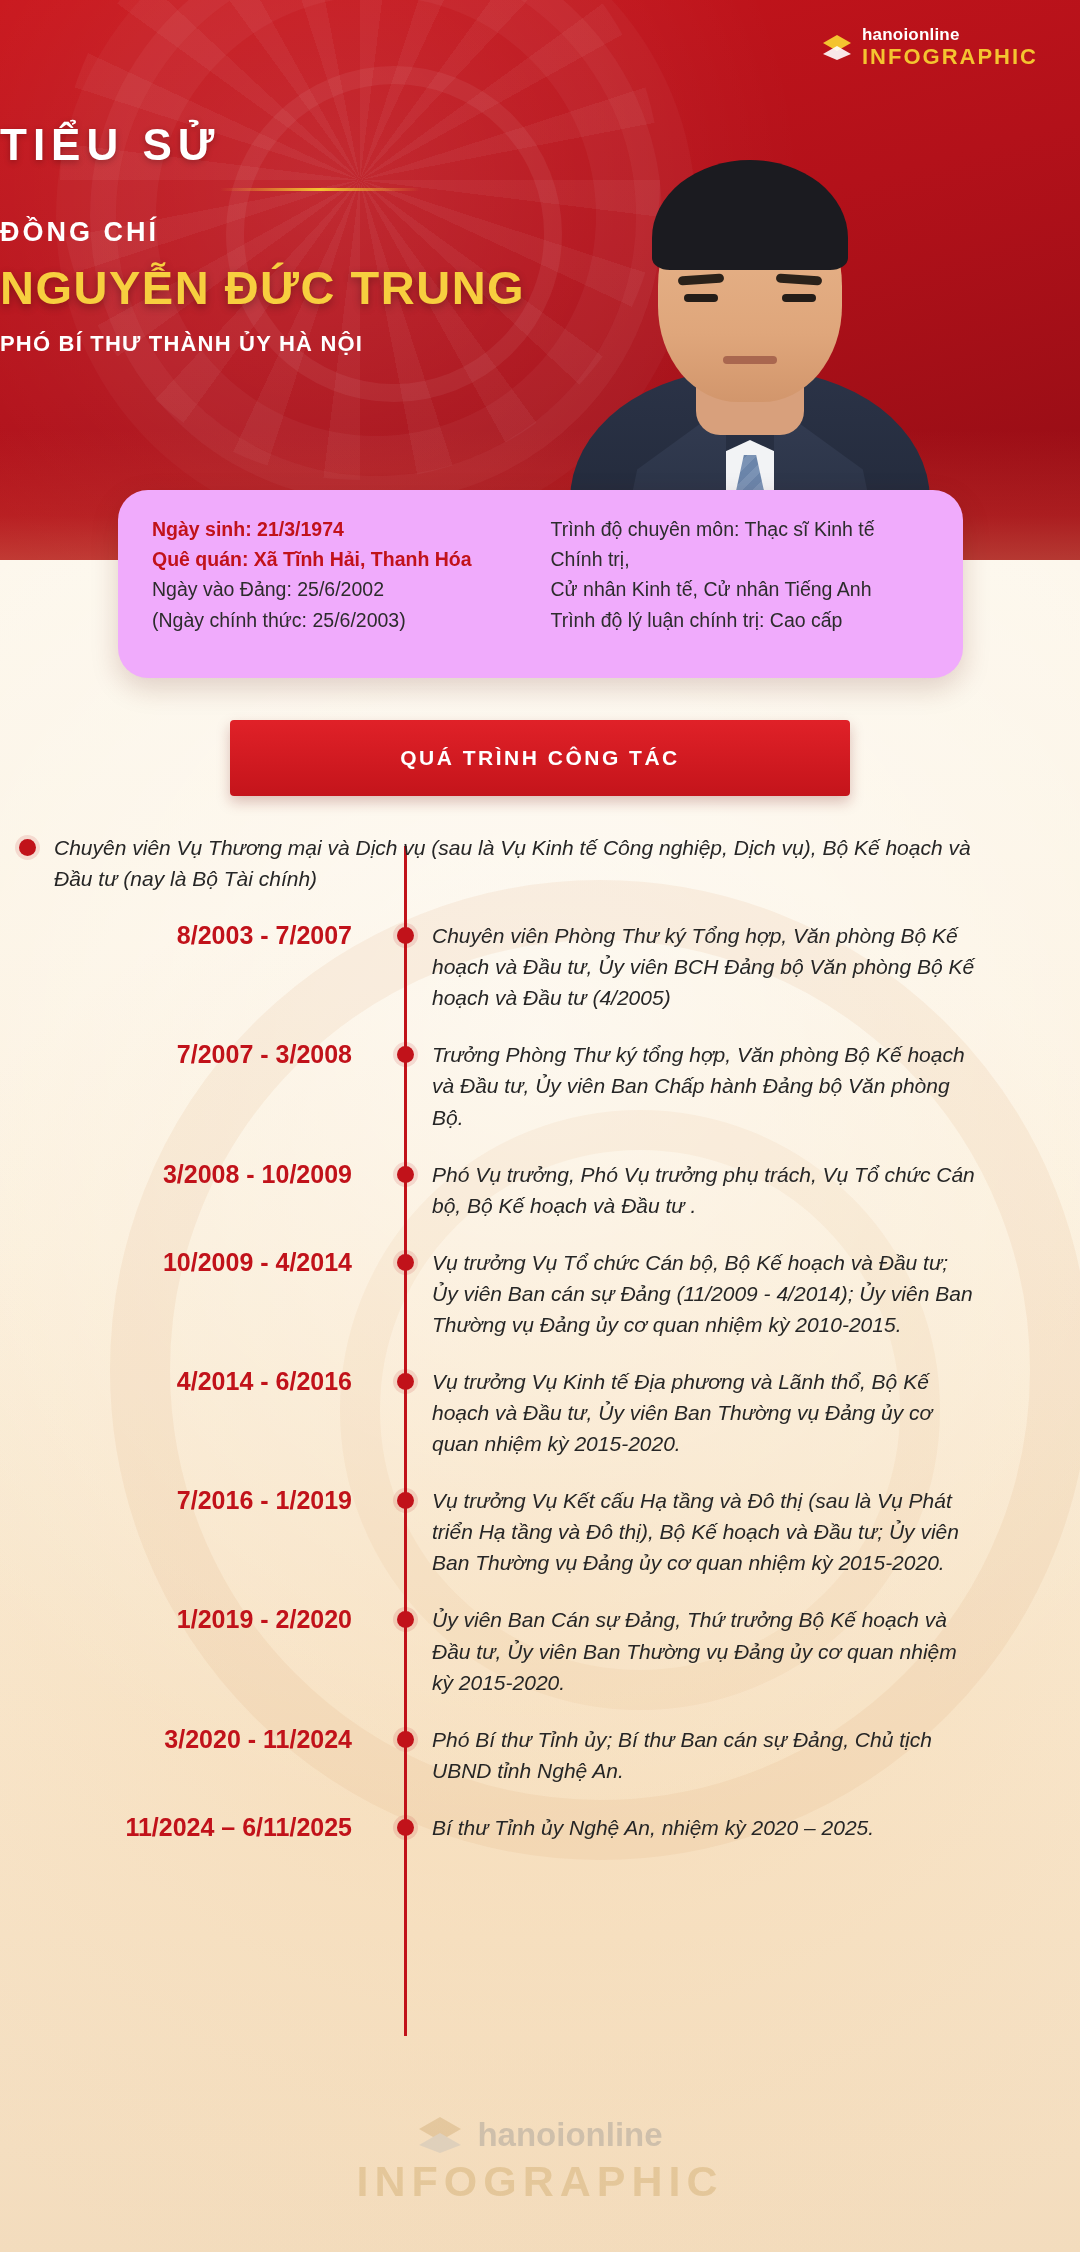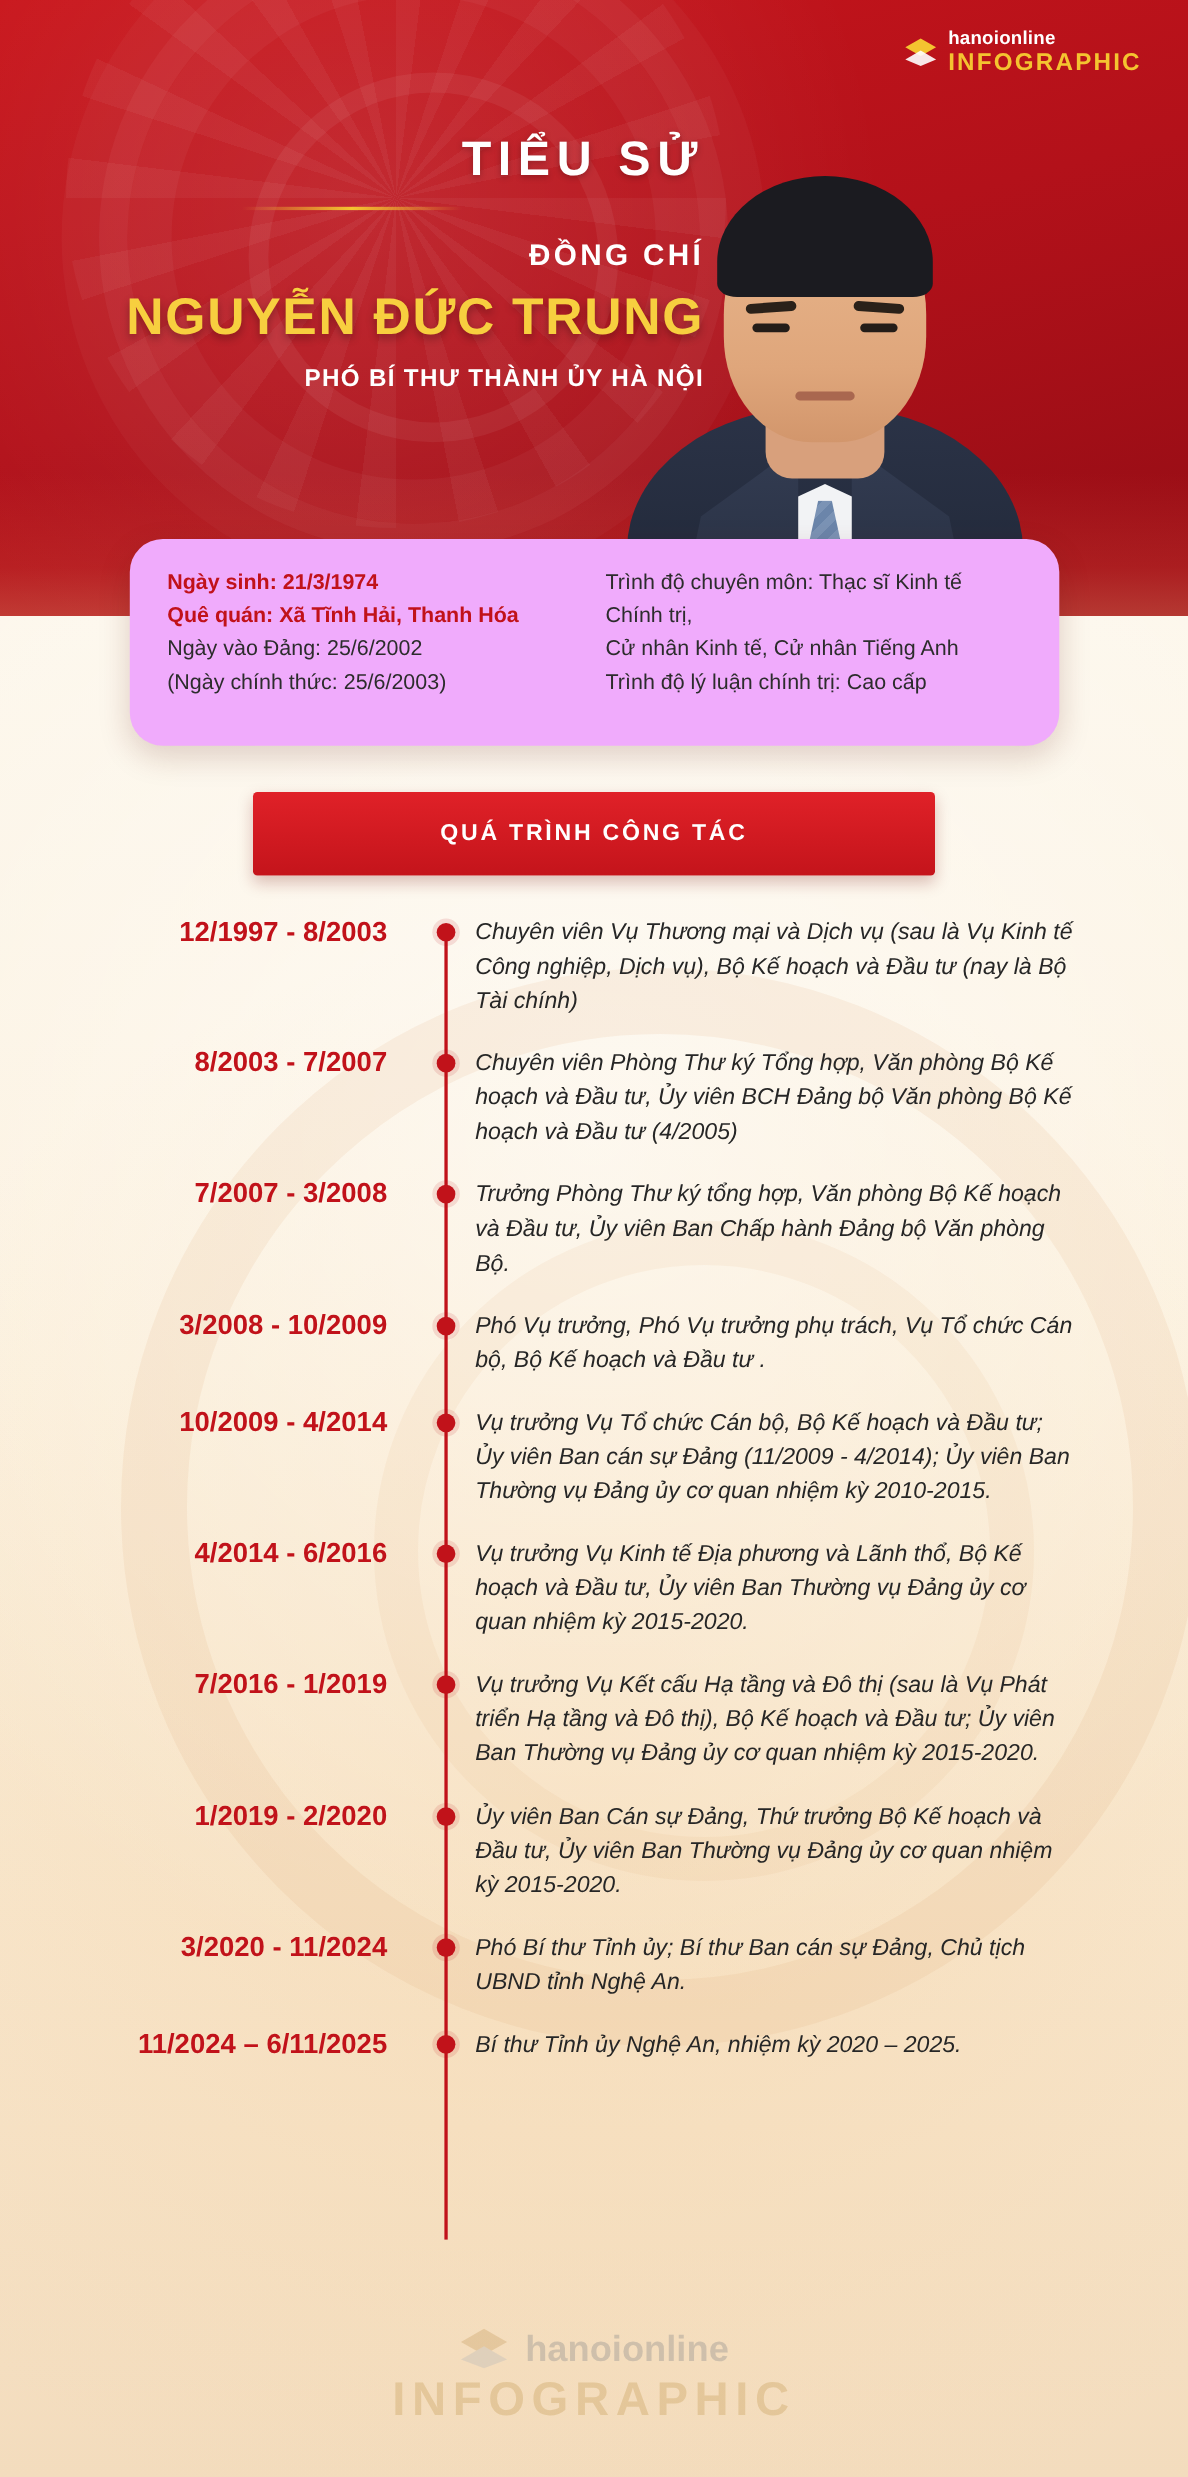--- a/index.html
+++ b/index.html
@@ -110,7 +110,7 @@
     left: 0;
     top: 120px;
     width: 640px;
-    text-align: right;
+    text-align: left;
     z-index: 4;
   }
   .tieu-su {

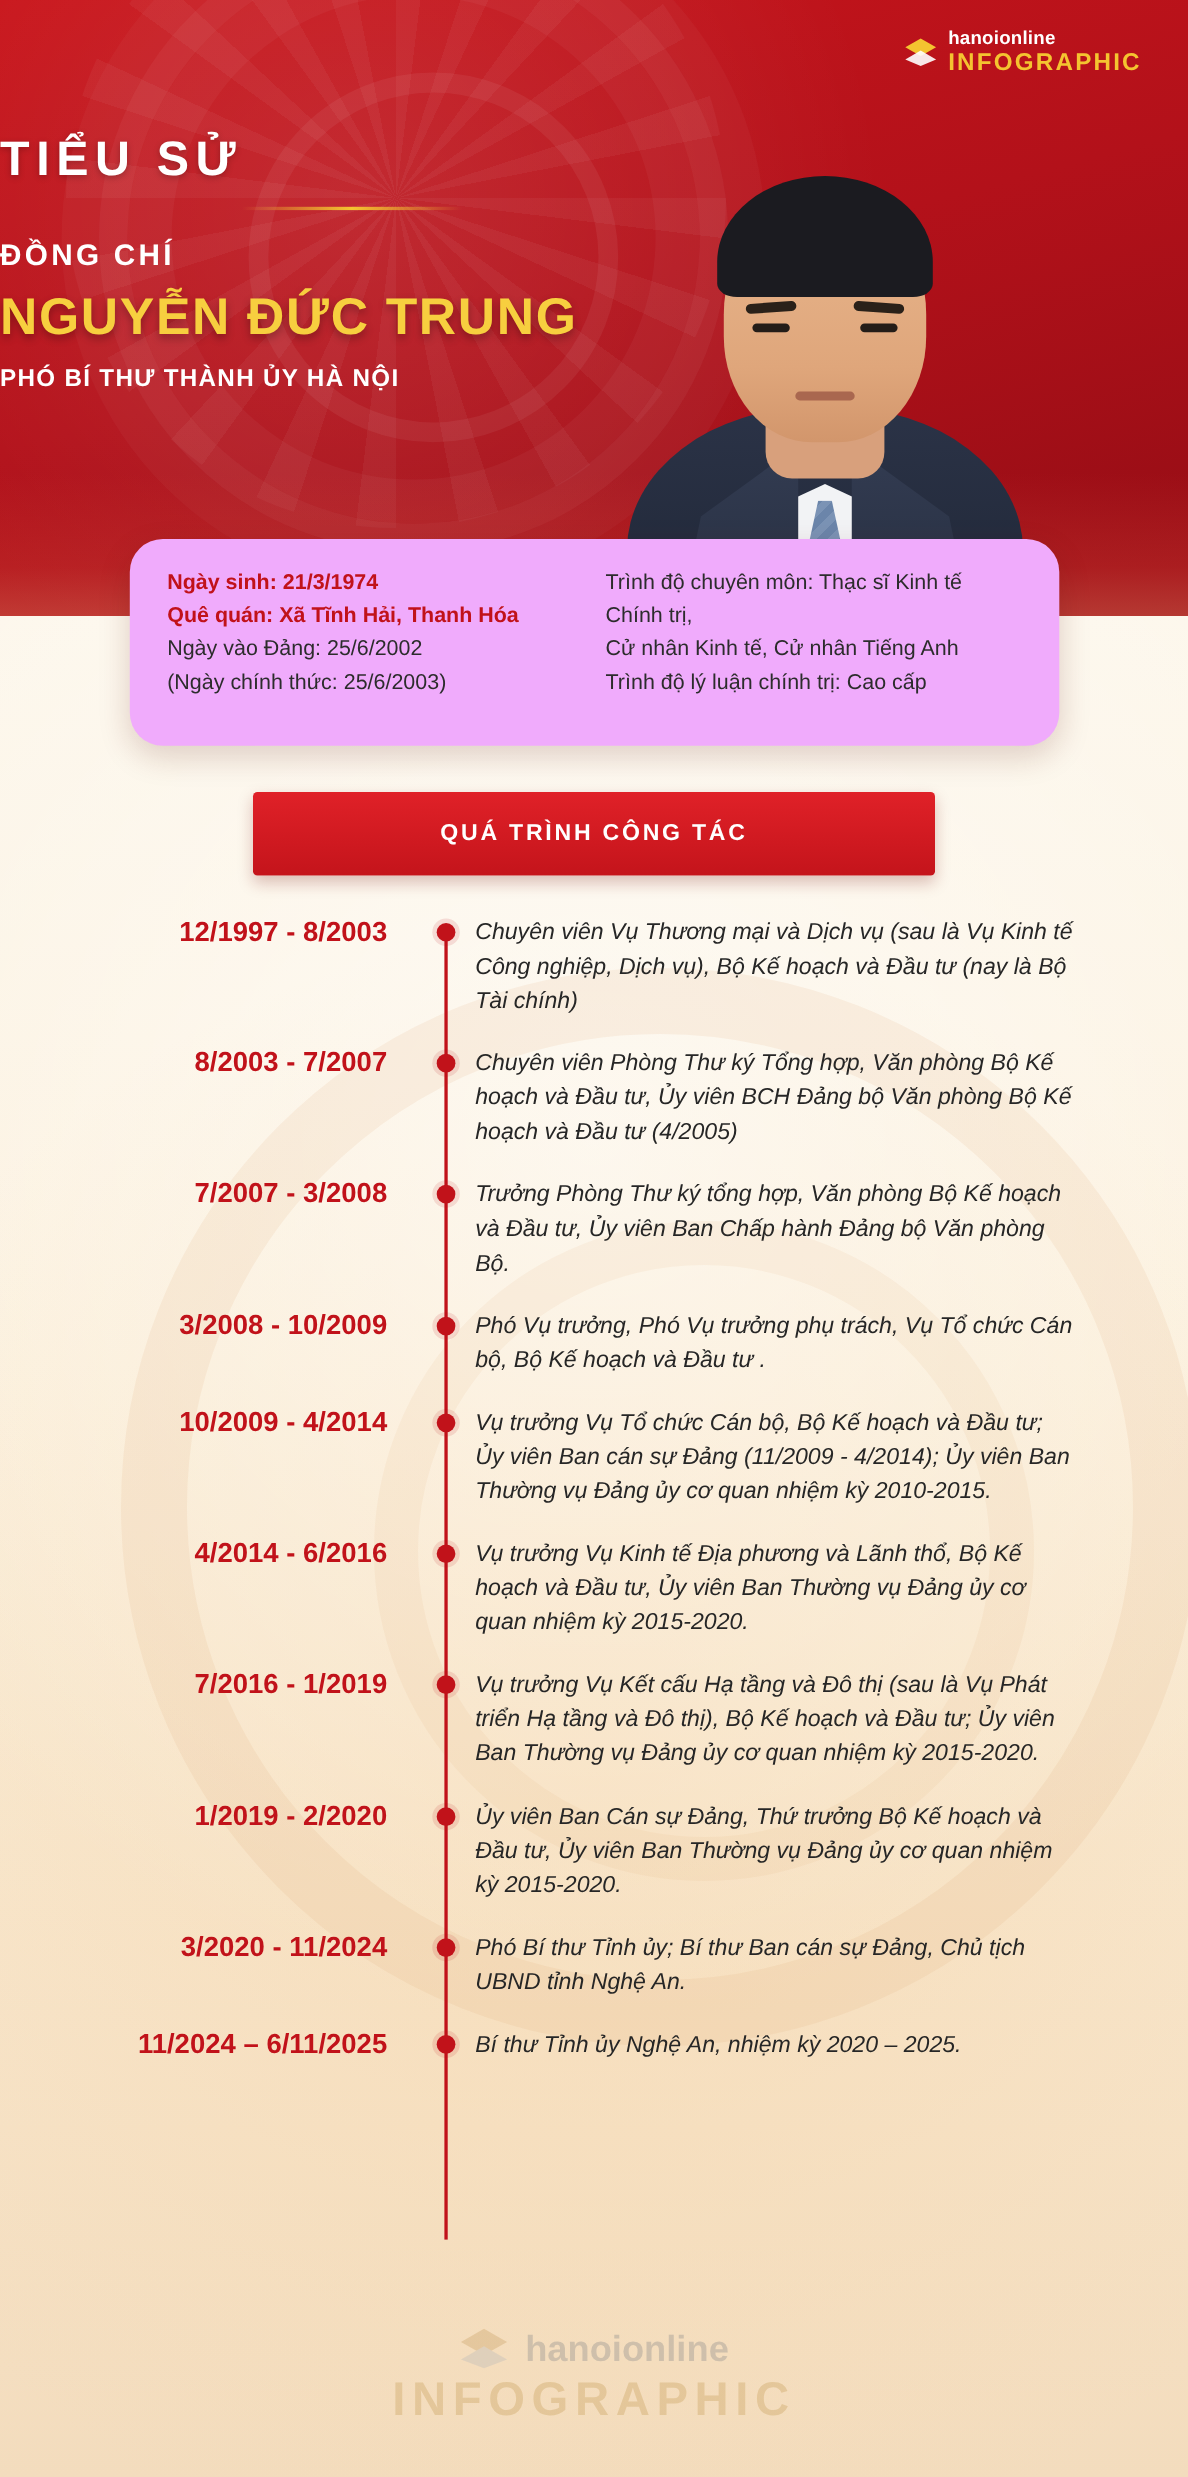--- a/index.html
+++ b/index.html
@@ -525,7 +525,6 @@
     <div class="tl-line"></div>
 
     <div class="tl-row">
-      <div class="tl-date">12/1997 - 8/2003</div>
       <div class="tl-dotcol">
           <div class="tl-dot"></div>
         </div>

